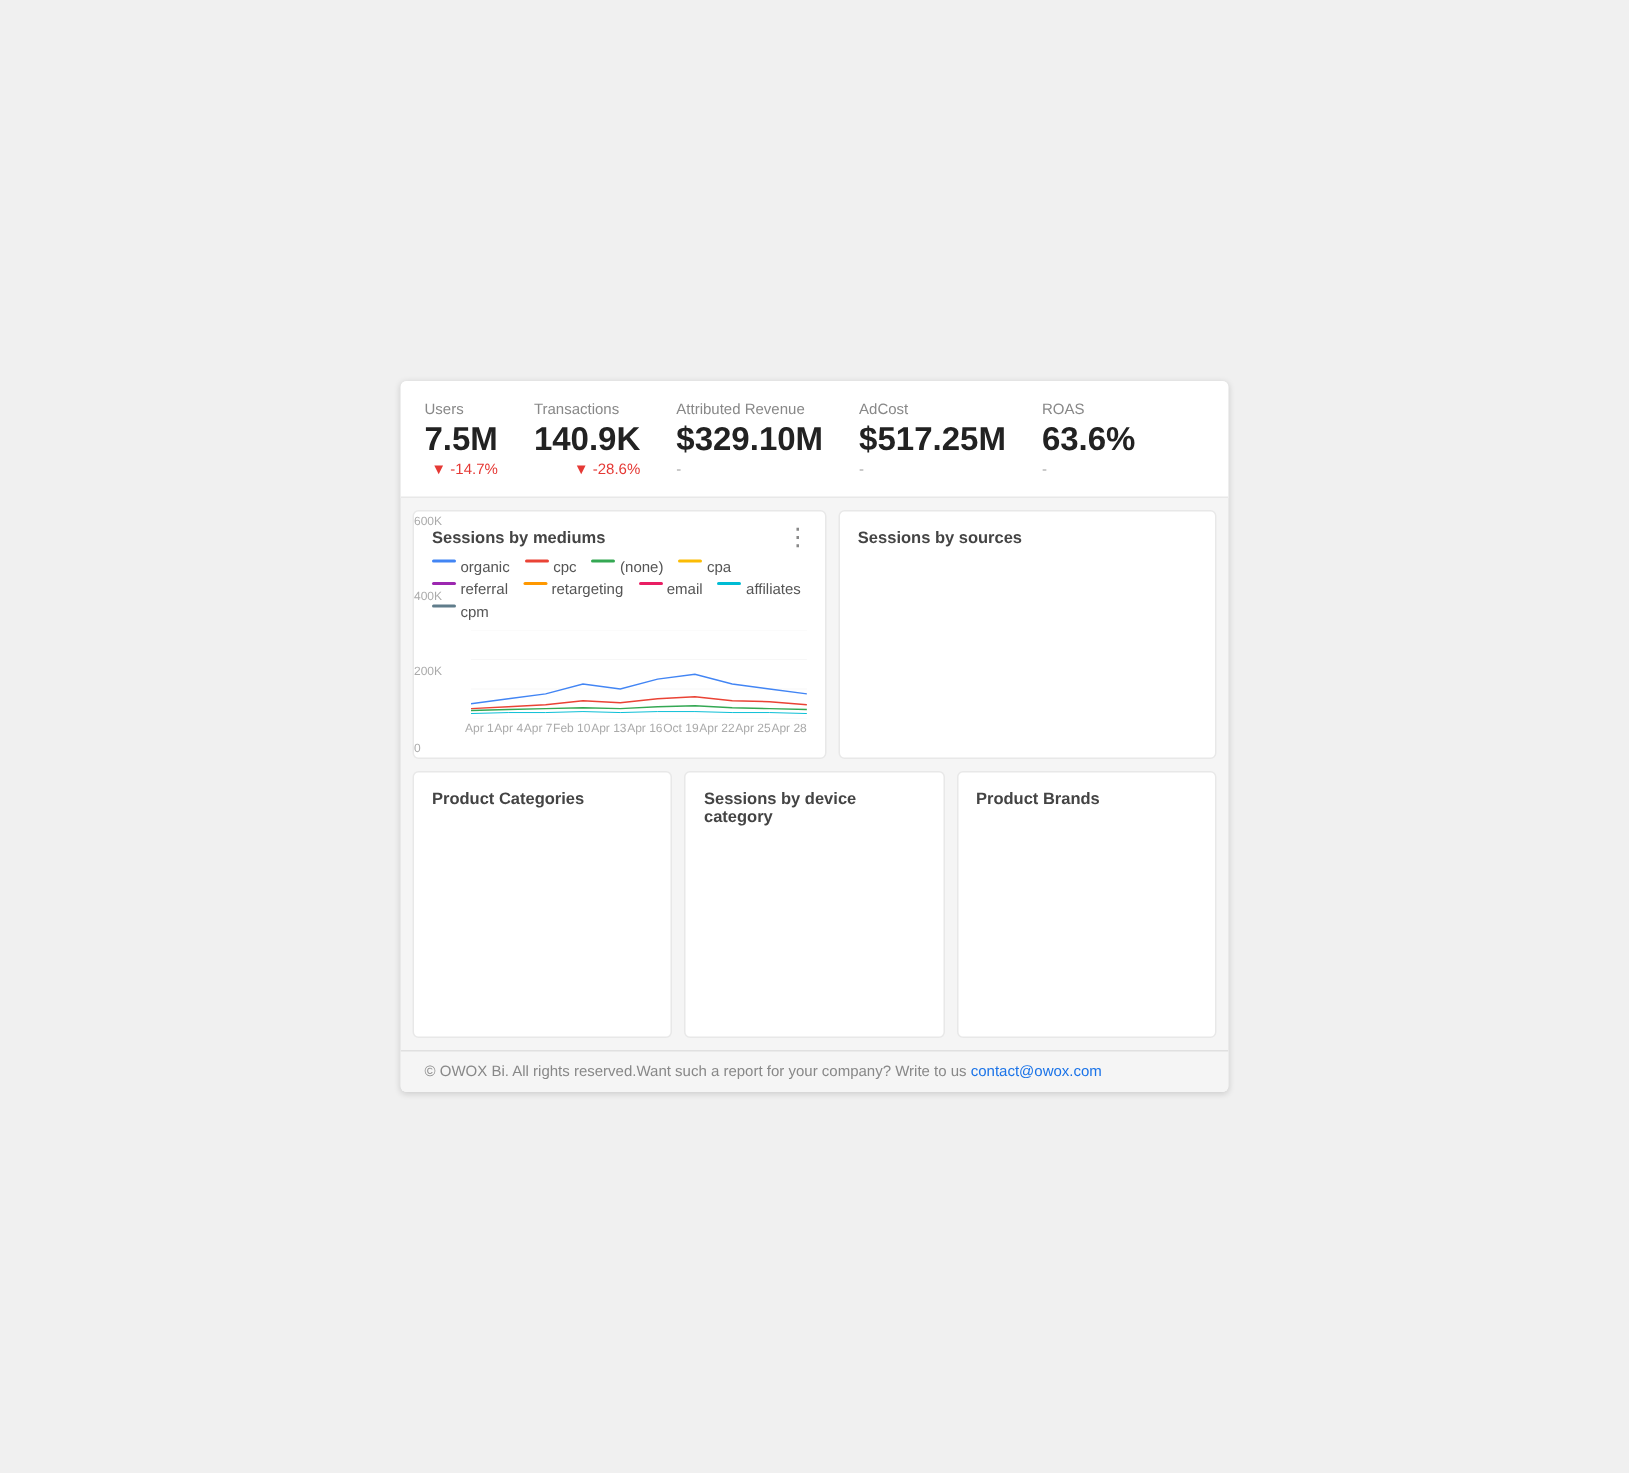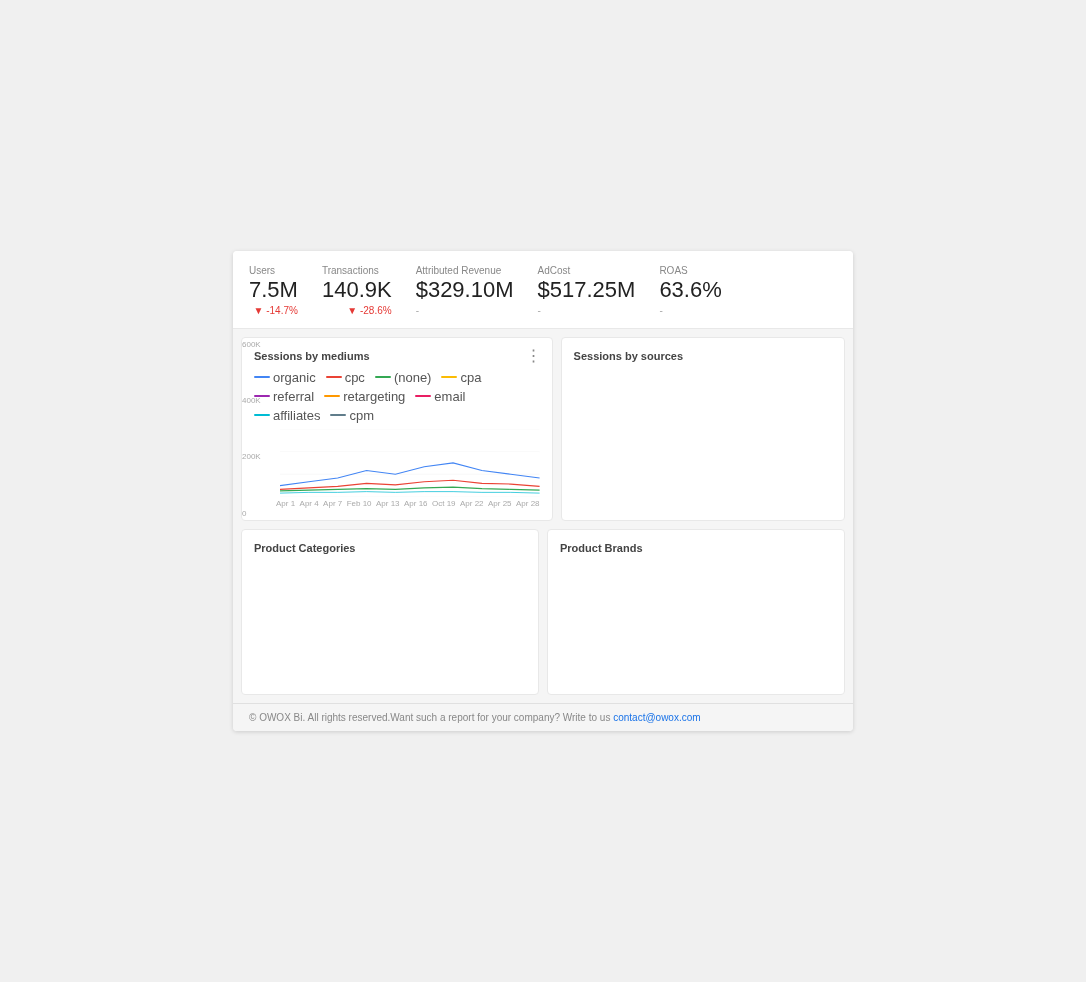--- a/index.html
+++ b/index.html
@@ -15,7 +15,7 @@
     }
     .report-container {
       background: #f5f5f5;
-      width: 620px;
+      width: 552px;
       border-radius: 4px;
       overflow: hidden;
       box-shadow: 0 1px 4px rgba(0,0,0,0.15);

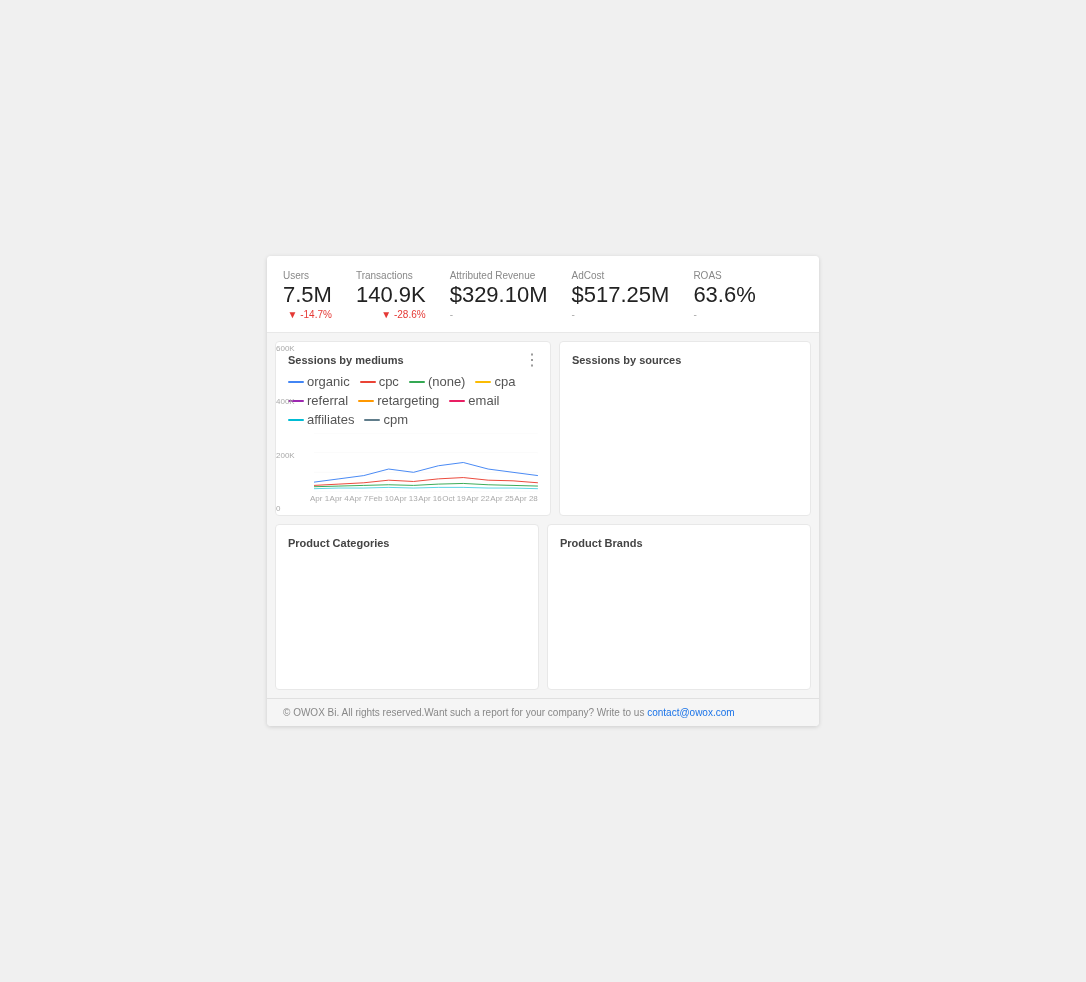--- a/index.html
+++ b/index.html
@@ -39,7 +39,7 @@
     }
     .kpi-value {
       font-size: 22px;
-      font-weight: normal;
+      font-weight: bold;
       color: #222;
       line-height: 1.1;
     }

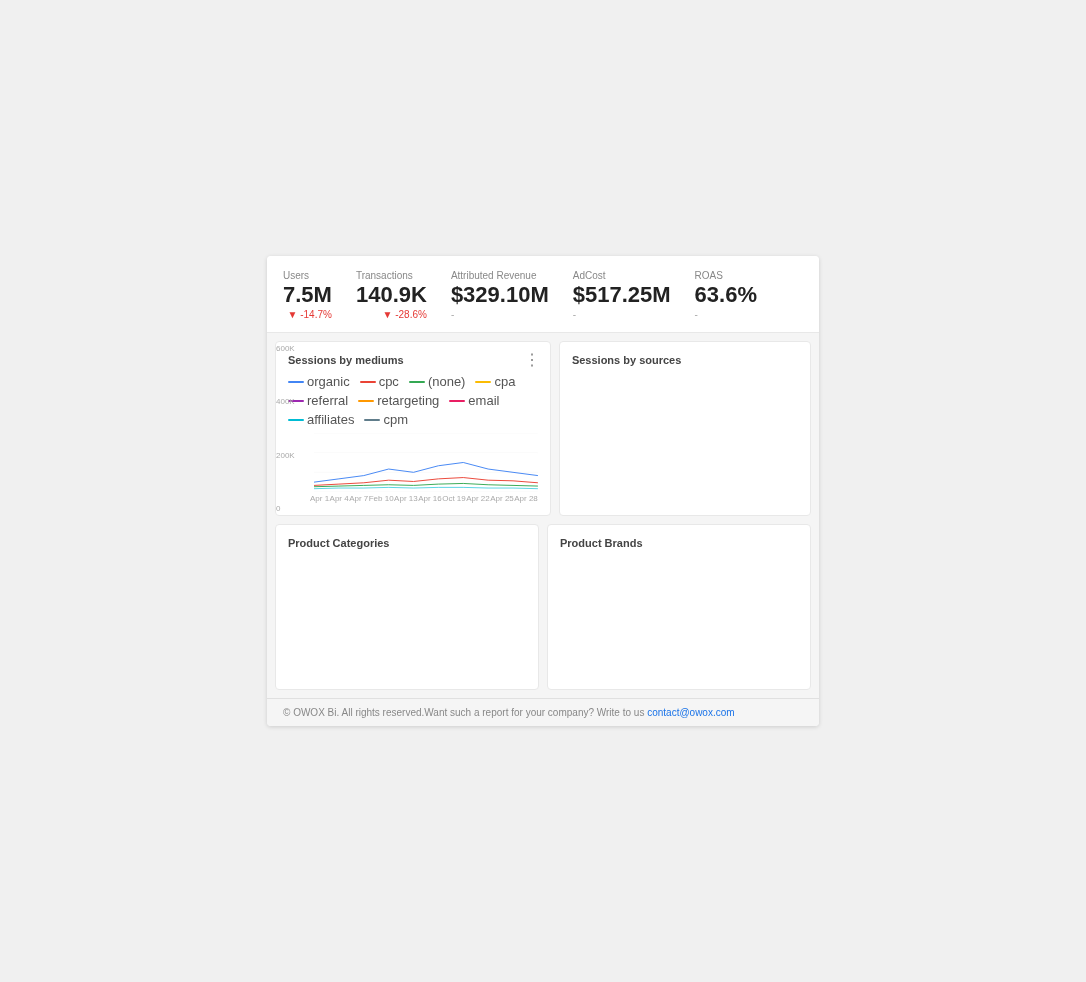--- a/index.html
+++ b/index.html
@@ -102,9 +102,9 @@
     }
     .legend-item {
       display: flex;
-      align-items: center;
+      align-items: flex-start;
       gap: 3px;
-      font-size: 13px;
+      font-size: 10px;
       color: #555;
     }
     .legend-line {

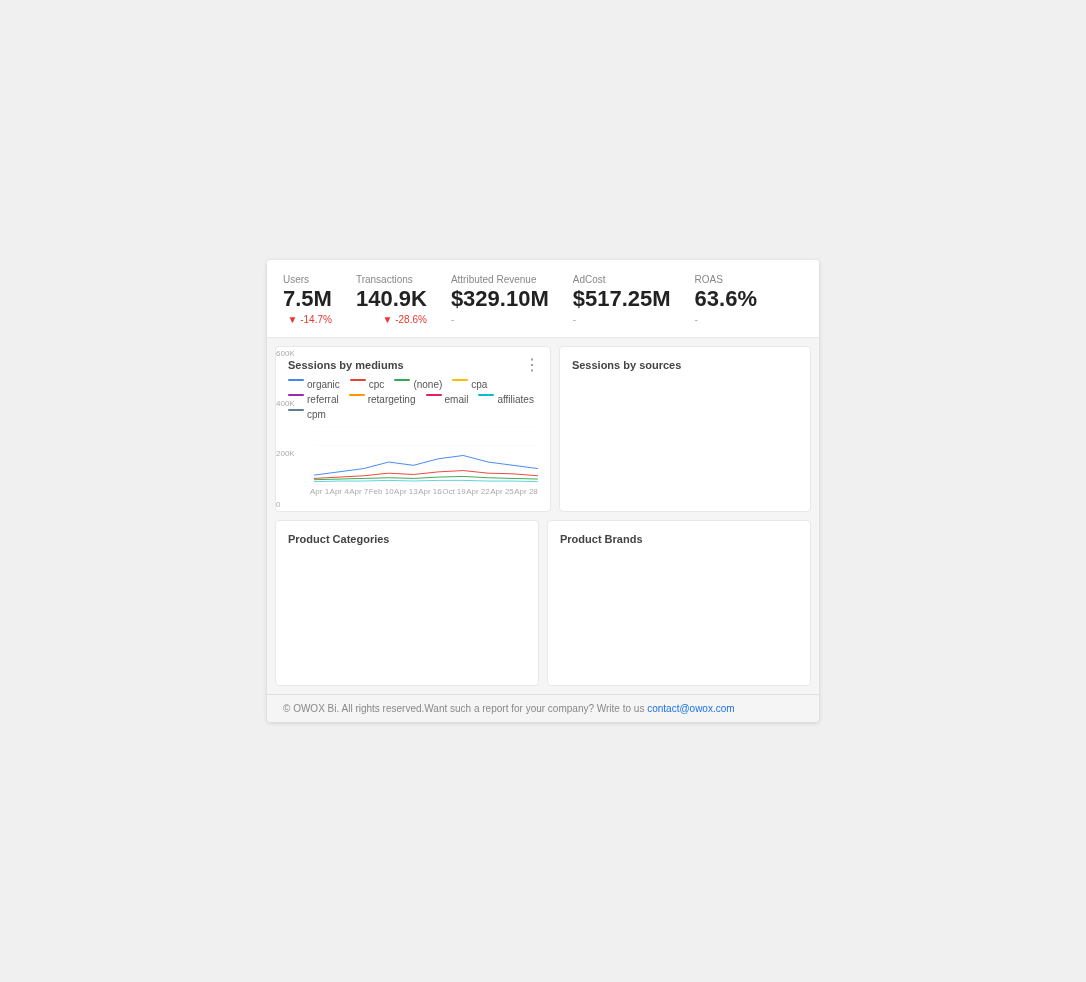--- a/index.html
+++ b/index.html
@@ -305,6 +305,10 @@
         <div class="empty-chart-area"></div>
       </div>
 
+      <div class="chart-card bottom-card">
+        <div class="chart-card-title">Sessions by device category</div>
+        <div class="empty-chart-area"></div>
+      </div>
 
       <div class="chart-card bottom-card">
         <div class="chart-card-title">Product Brands</div>

